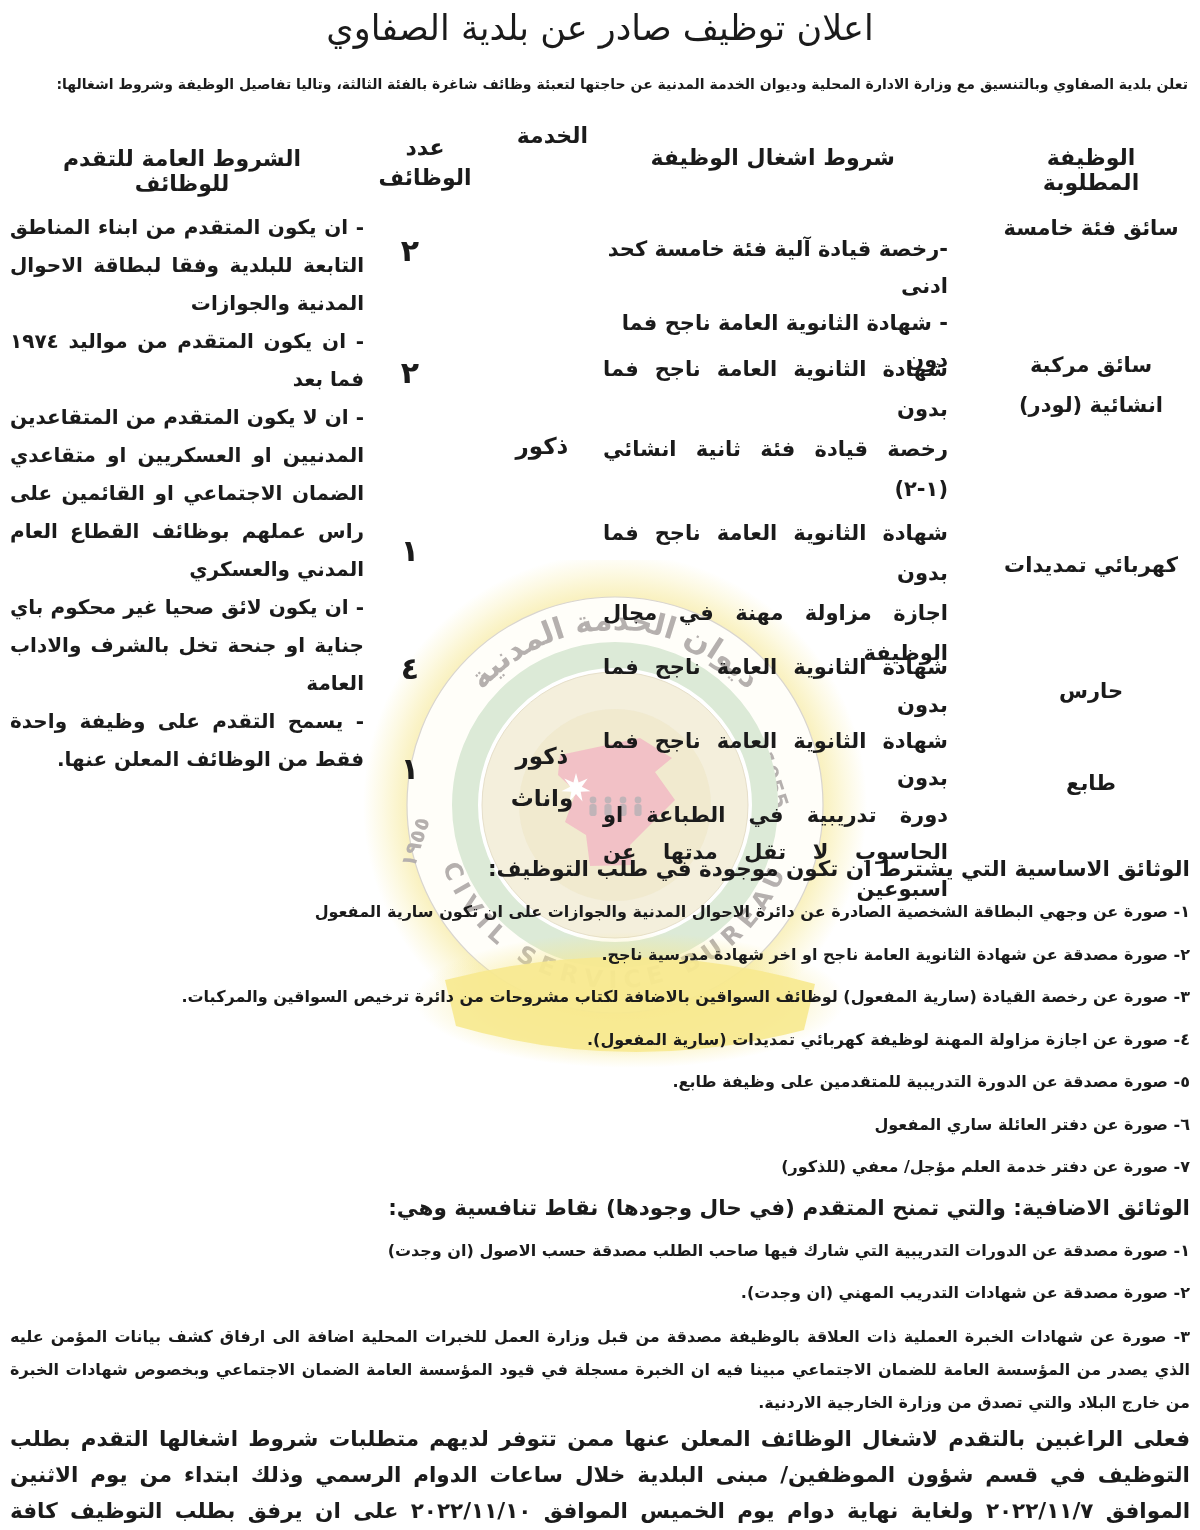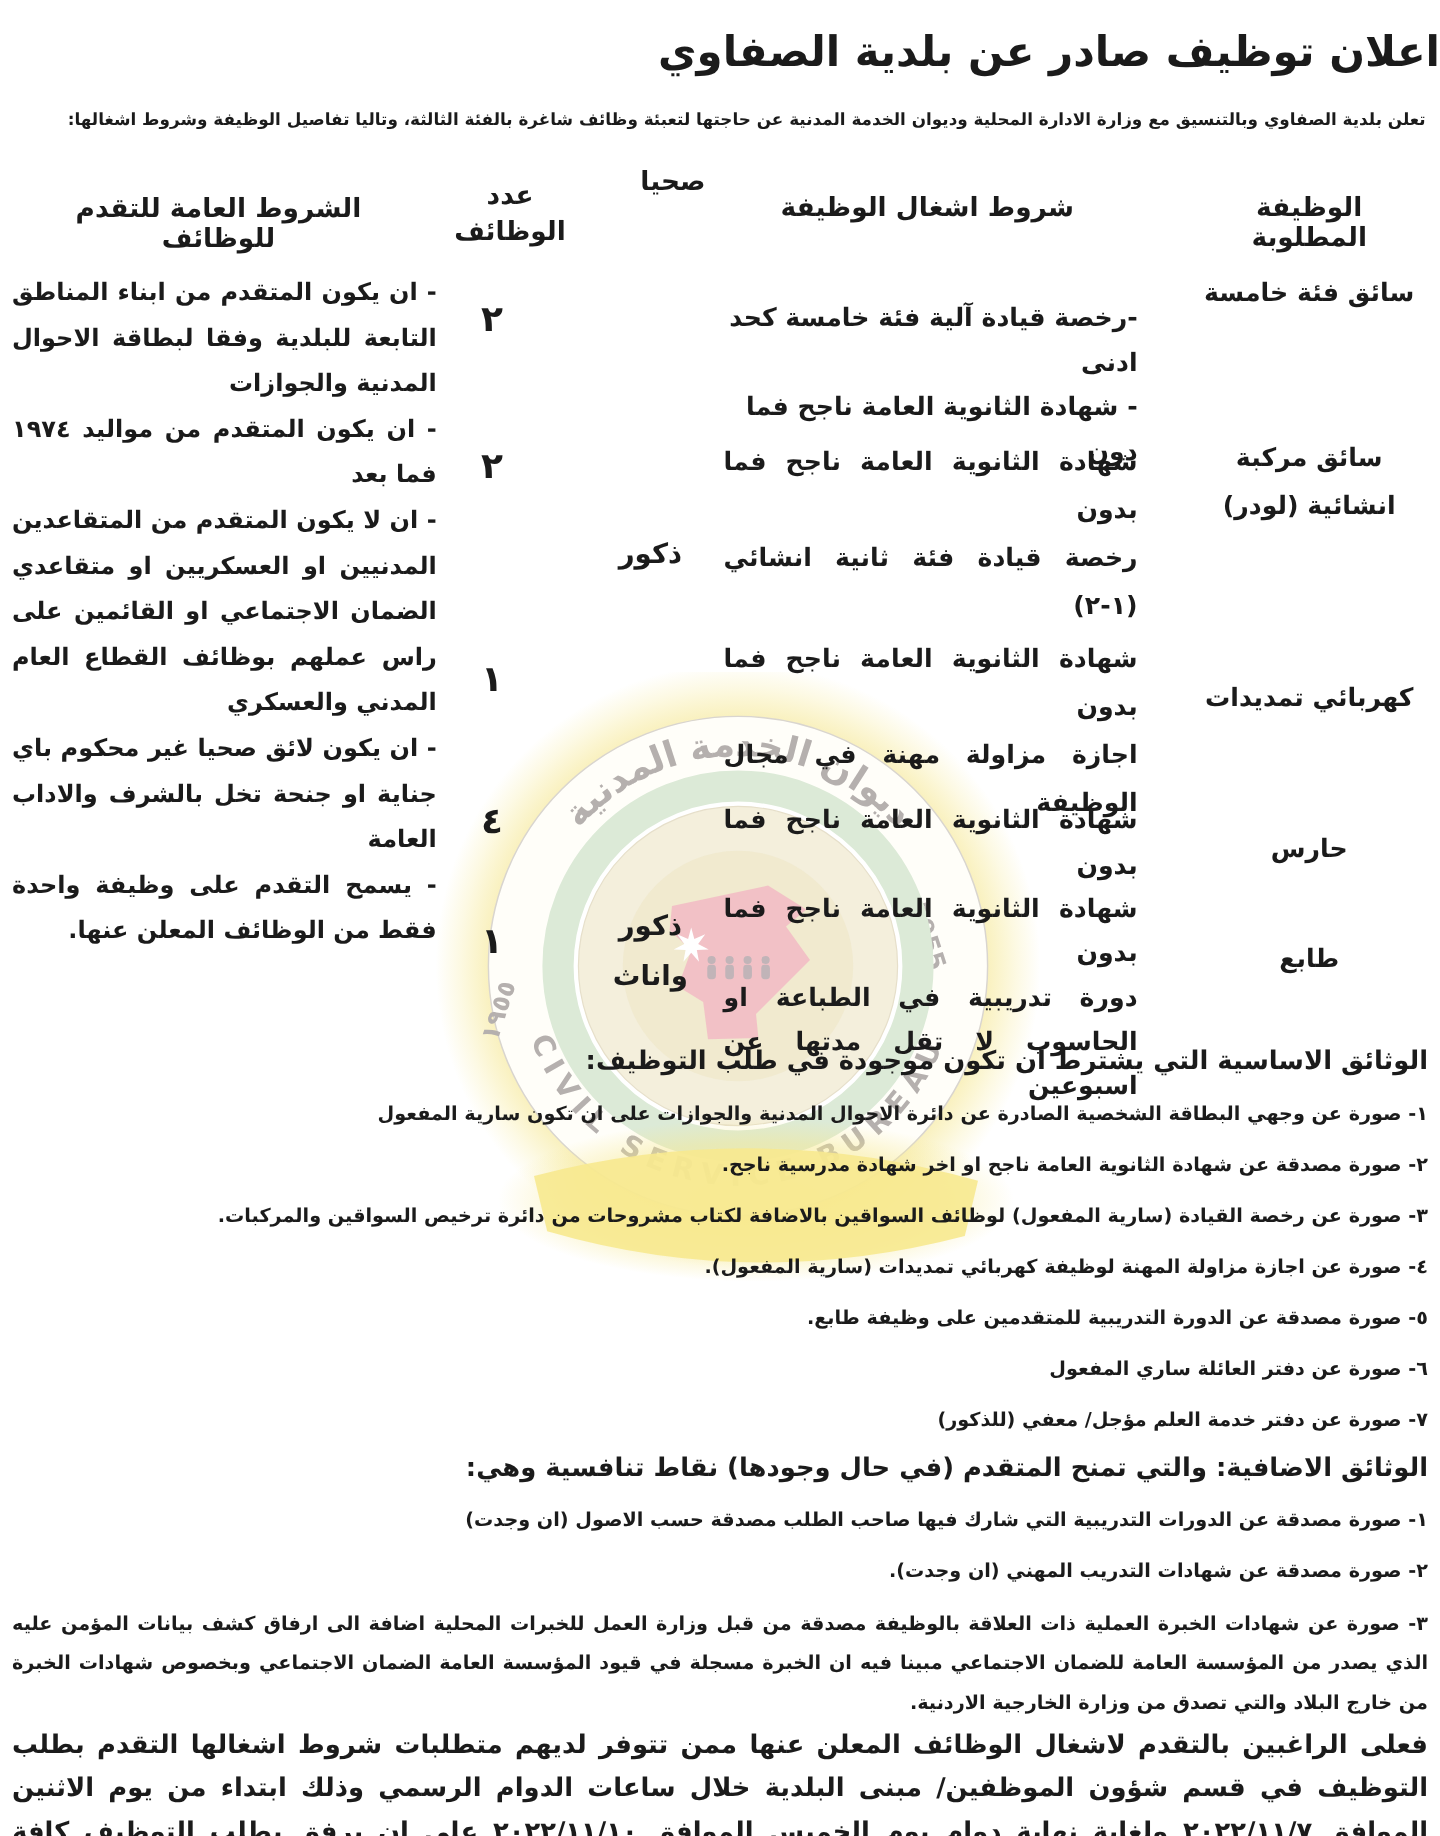--- a/index.html
+++ b/index.html
@@ -6,7 +6,7 @@
   body{width:1200px;height:1530px;font-family:"DejaVu Sans",sans-serif;color:#1b1b1b;direction:rtl;}
   .page{position:relative;width:1200px;height:1530px;overflow:hidden;background:#fff;}
   .content{position:relative;z-index:1;}
-  h1.title{margin:0;padding-top:24px;font-size:35px;font-weight:700;letter-spacing:0;}
+  h1.title{margin:0;padding-top:8px;text-align:center;font-size:35px;font-weight:400;letter-spacing:0;}
   .intro{margin:20px 12px 0 12px;font-size:14px;line-height:33px;font-weight:700;text-align:justify;}
   
   .jobs-table{position:relative;height:735px;margin-top:12px;font-weight:700;}

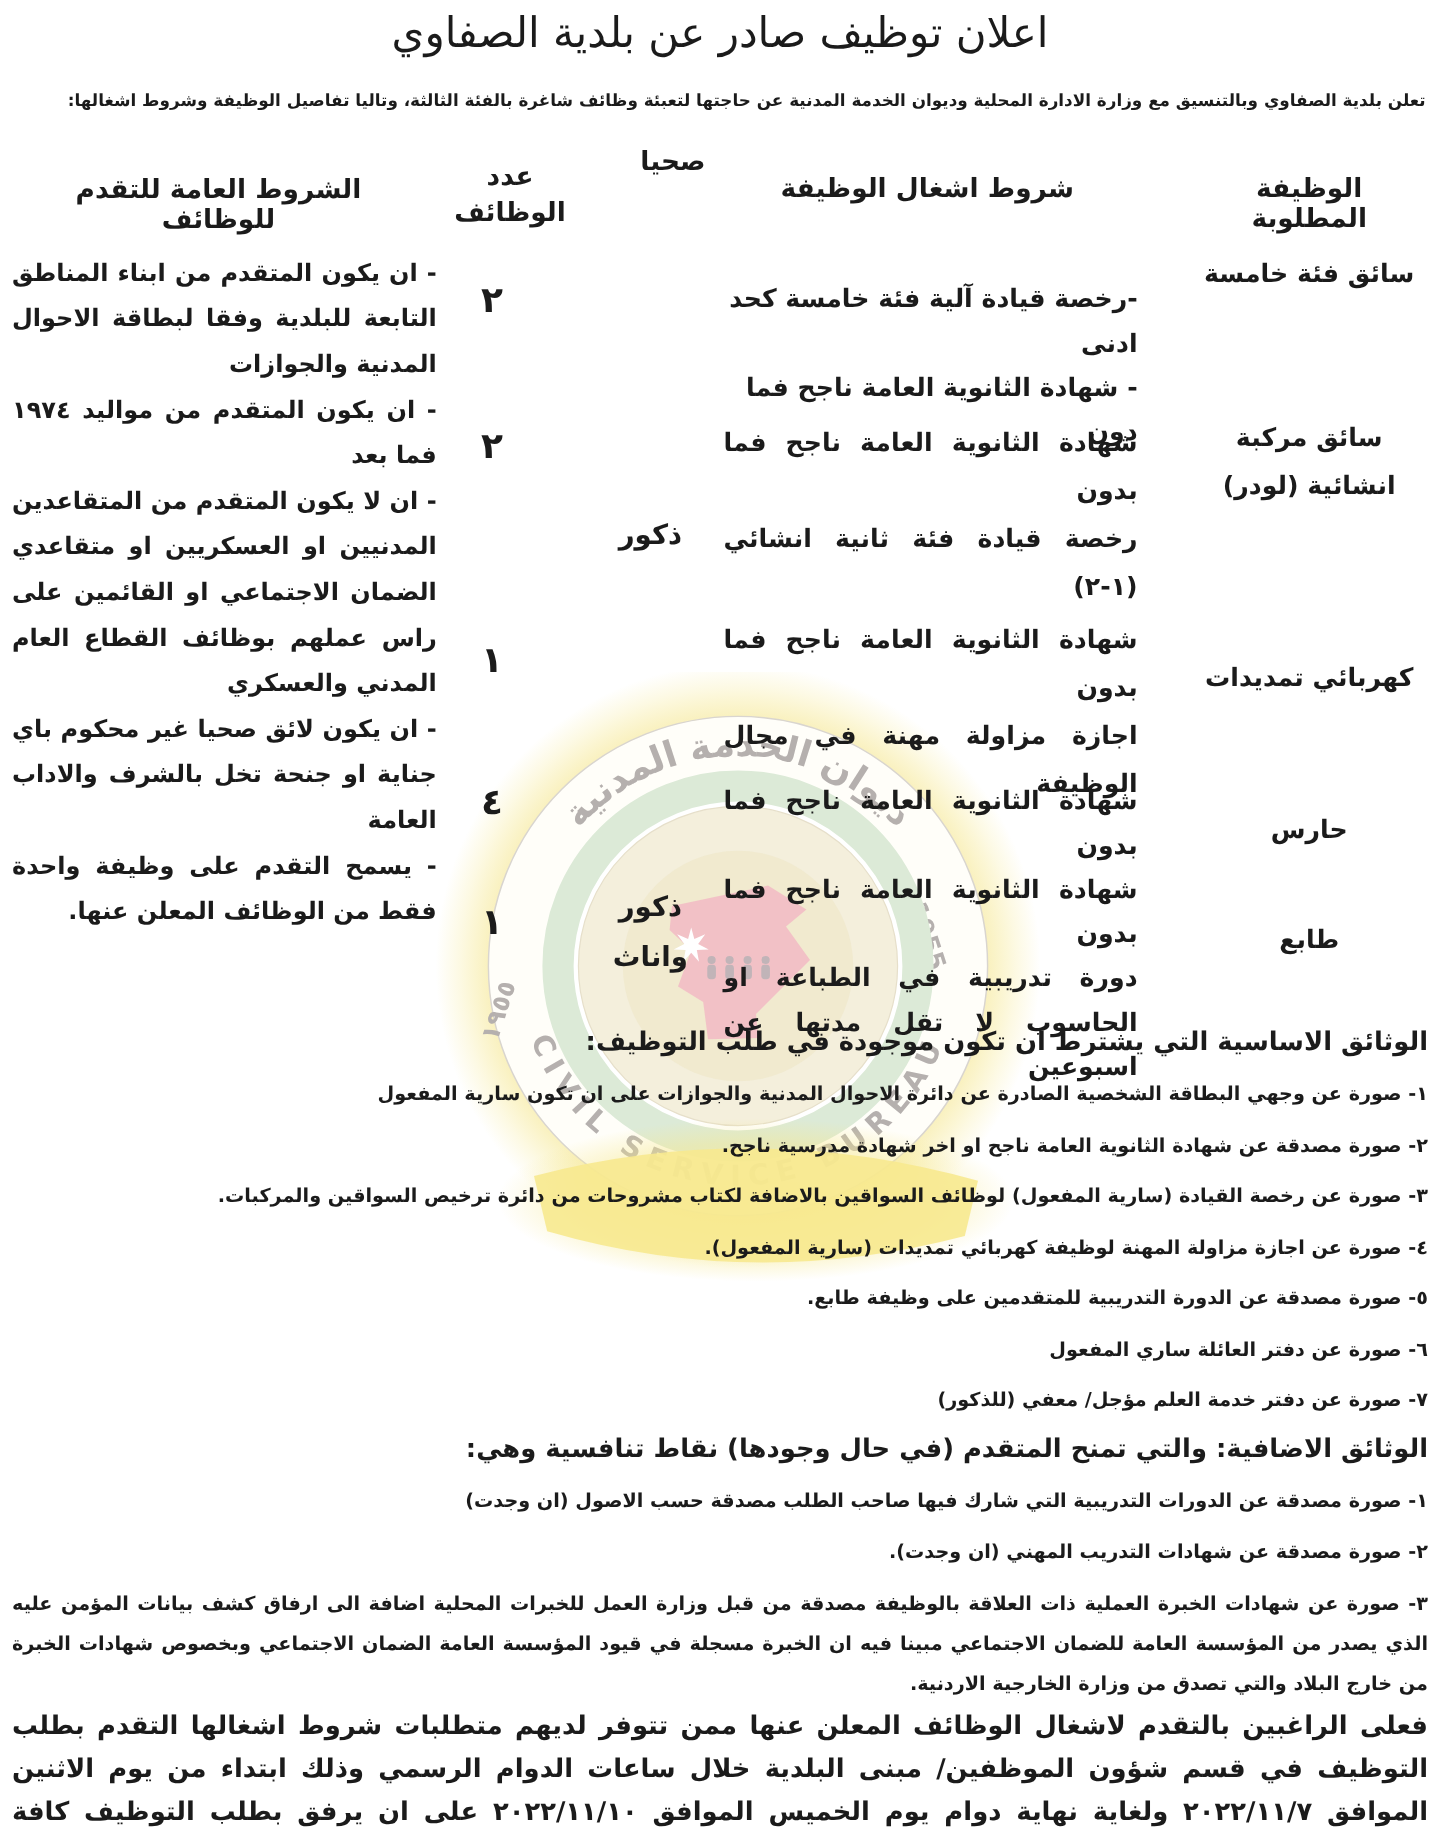--- a/index.html
+++ b/index.html
@@ -109,7 +109,7 @@
 
       <div class="abs hdr hdr-job">الوظيفة المطلوبة</div>
       <div class="abs hdr hdr-cond">شروط اشغال الوظيفة</div>
-      <div class="abs hdr hdr-gender">صحيا</div>
+      <div class="abs hdr hdr-gender">الخدمة</div>
       <div class="abs hdr hdr-count">
         <div>عدد</div>
         <div>الوظائف</div>

